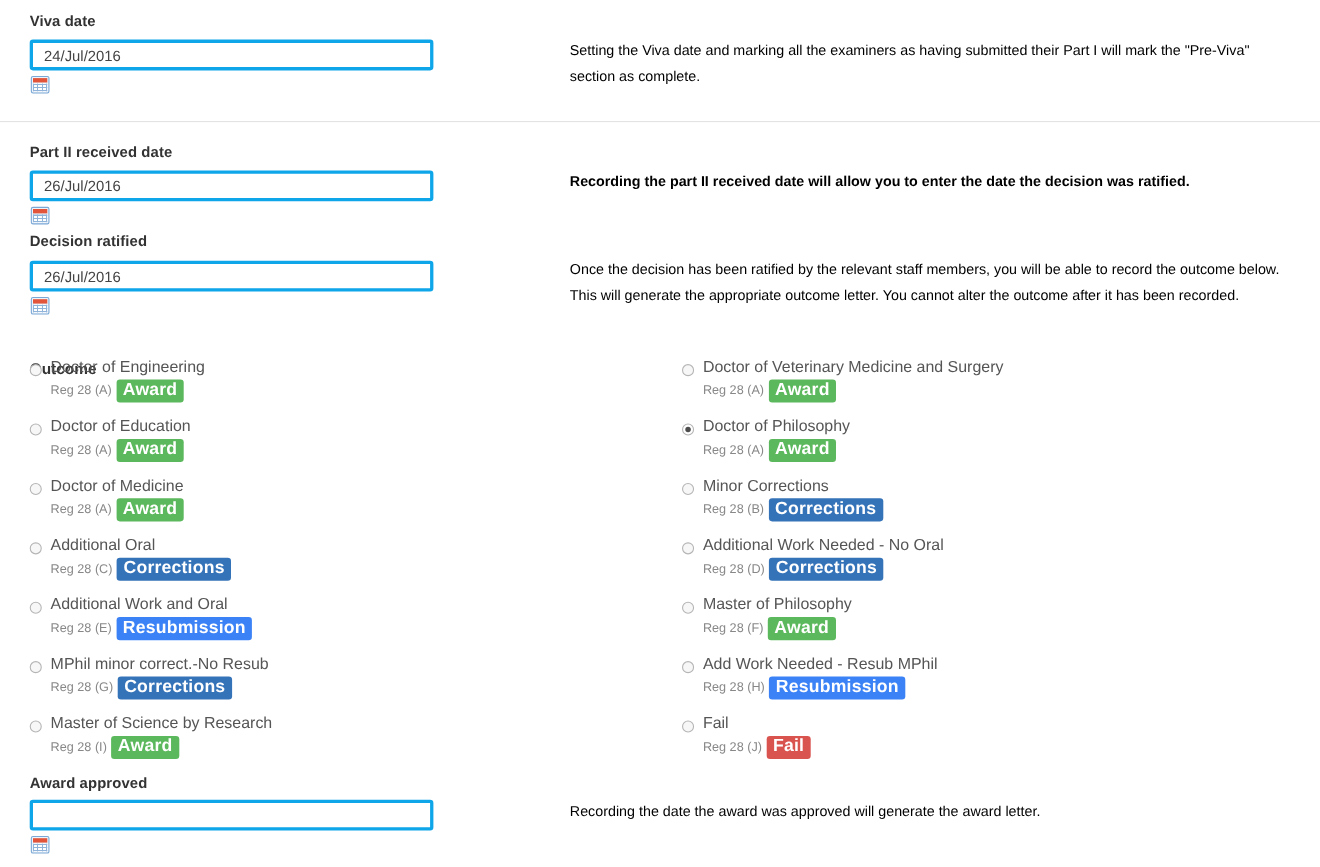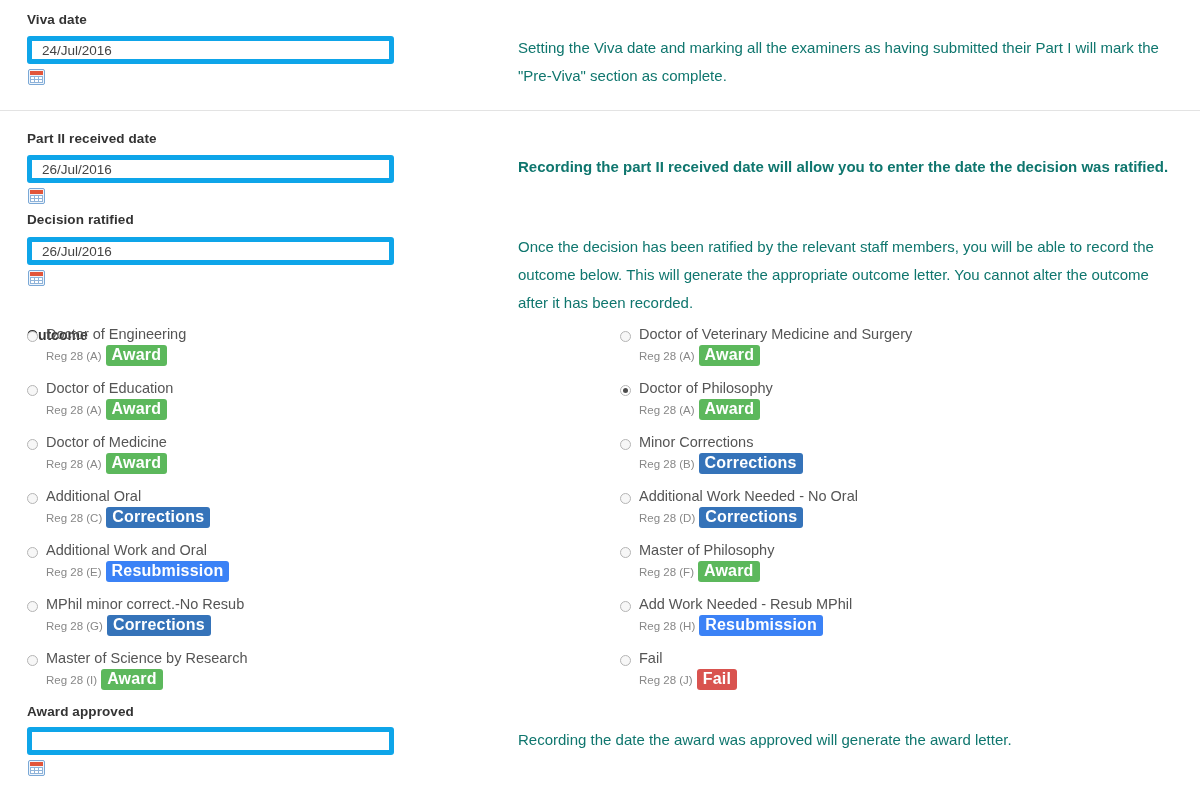--- a/index.html
+++ b/index.html
@@ -40,7 +40,7 @@
     width: 367px;
     height: 28px;
     padding: 3px 10px;
-    border: 5px solid #0ea5e9;
+    border: 3px solid #0ea5e9;
     border-radius: 3px;
     background: #ffffff;
     font-family: "Liberation Sans", sans-serif;

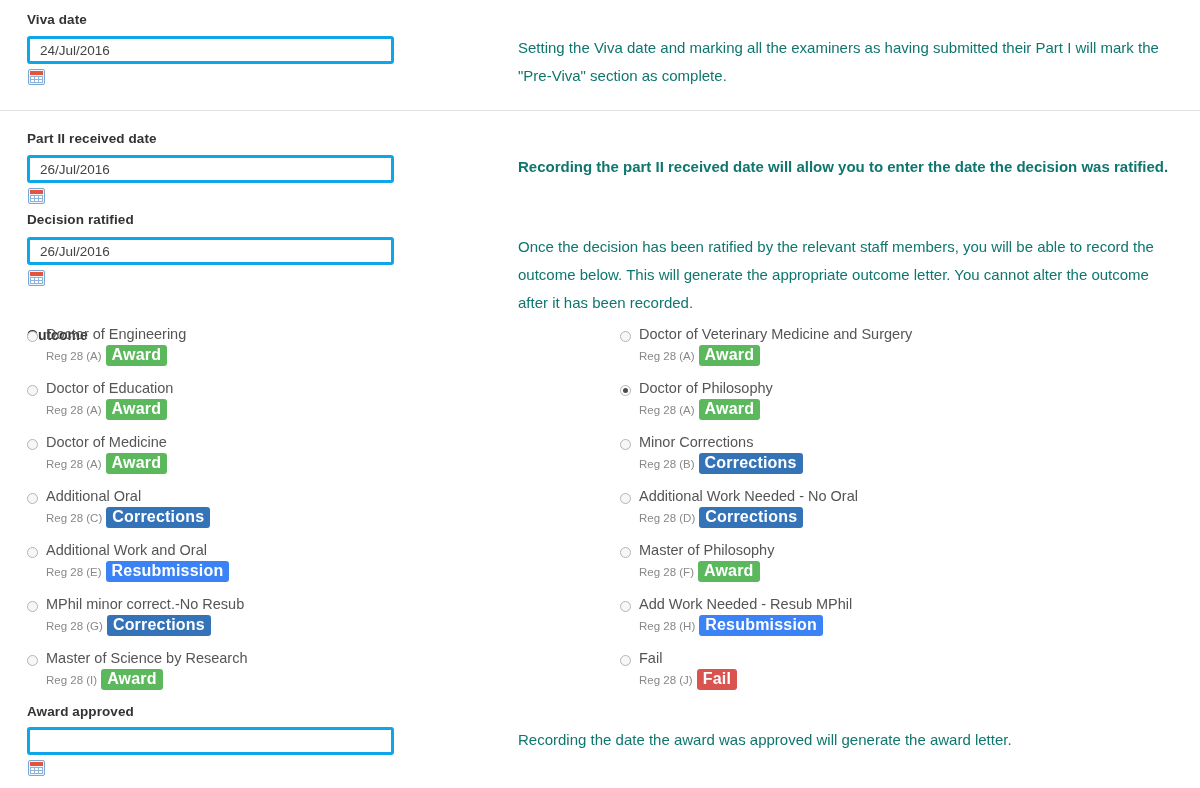--- a/index.html
+++ b/index.html
@@ -79,9 +79,9 @@
   }
 
   .help-text {
-    font-size: 15px;
+    font-size: 13px;
     line-height: 1.85;
-    color: #0f766e;
+    color: #000000;
   }
 
   

